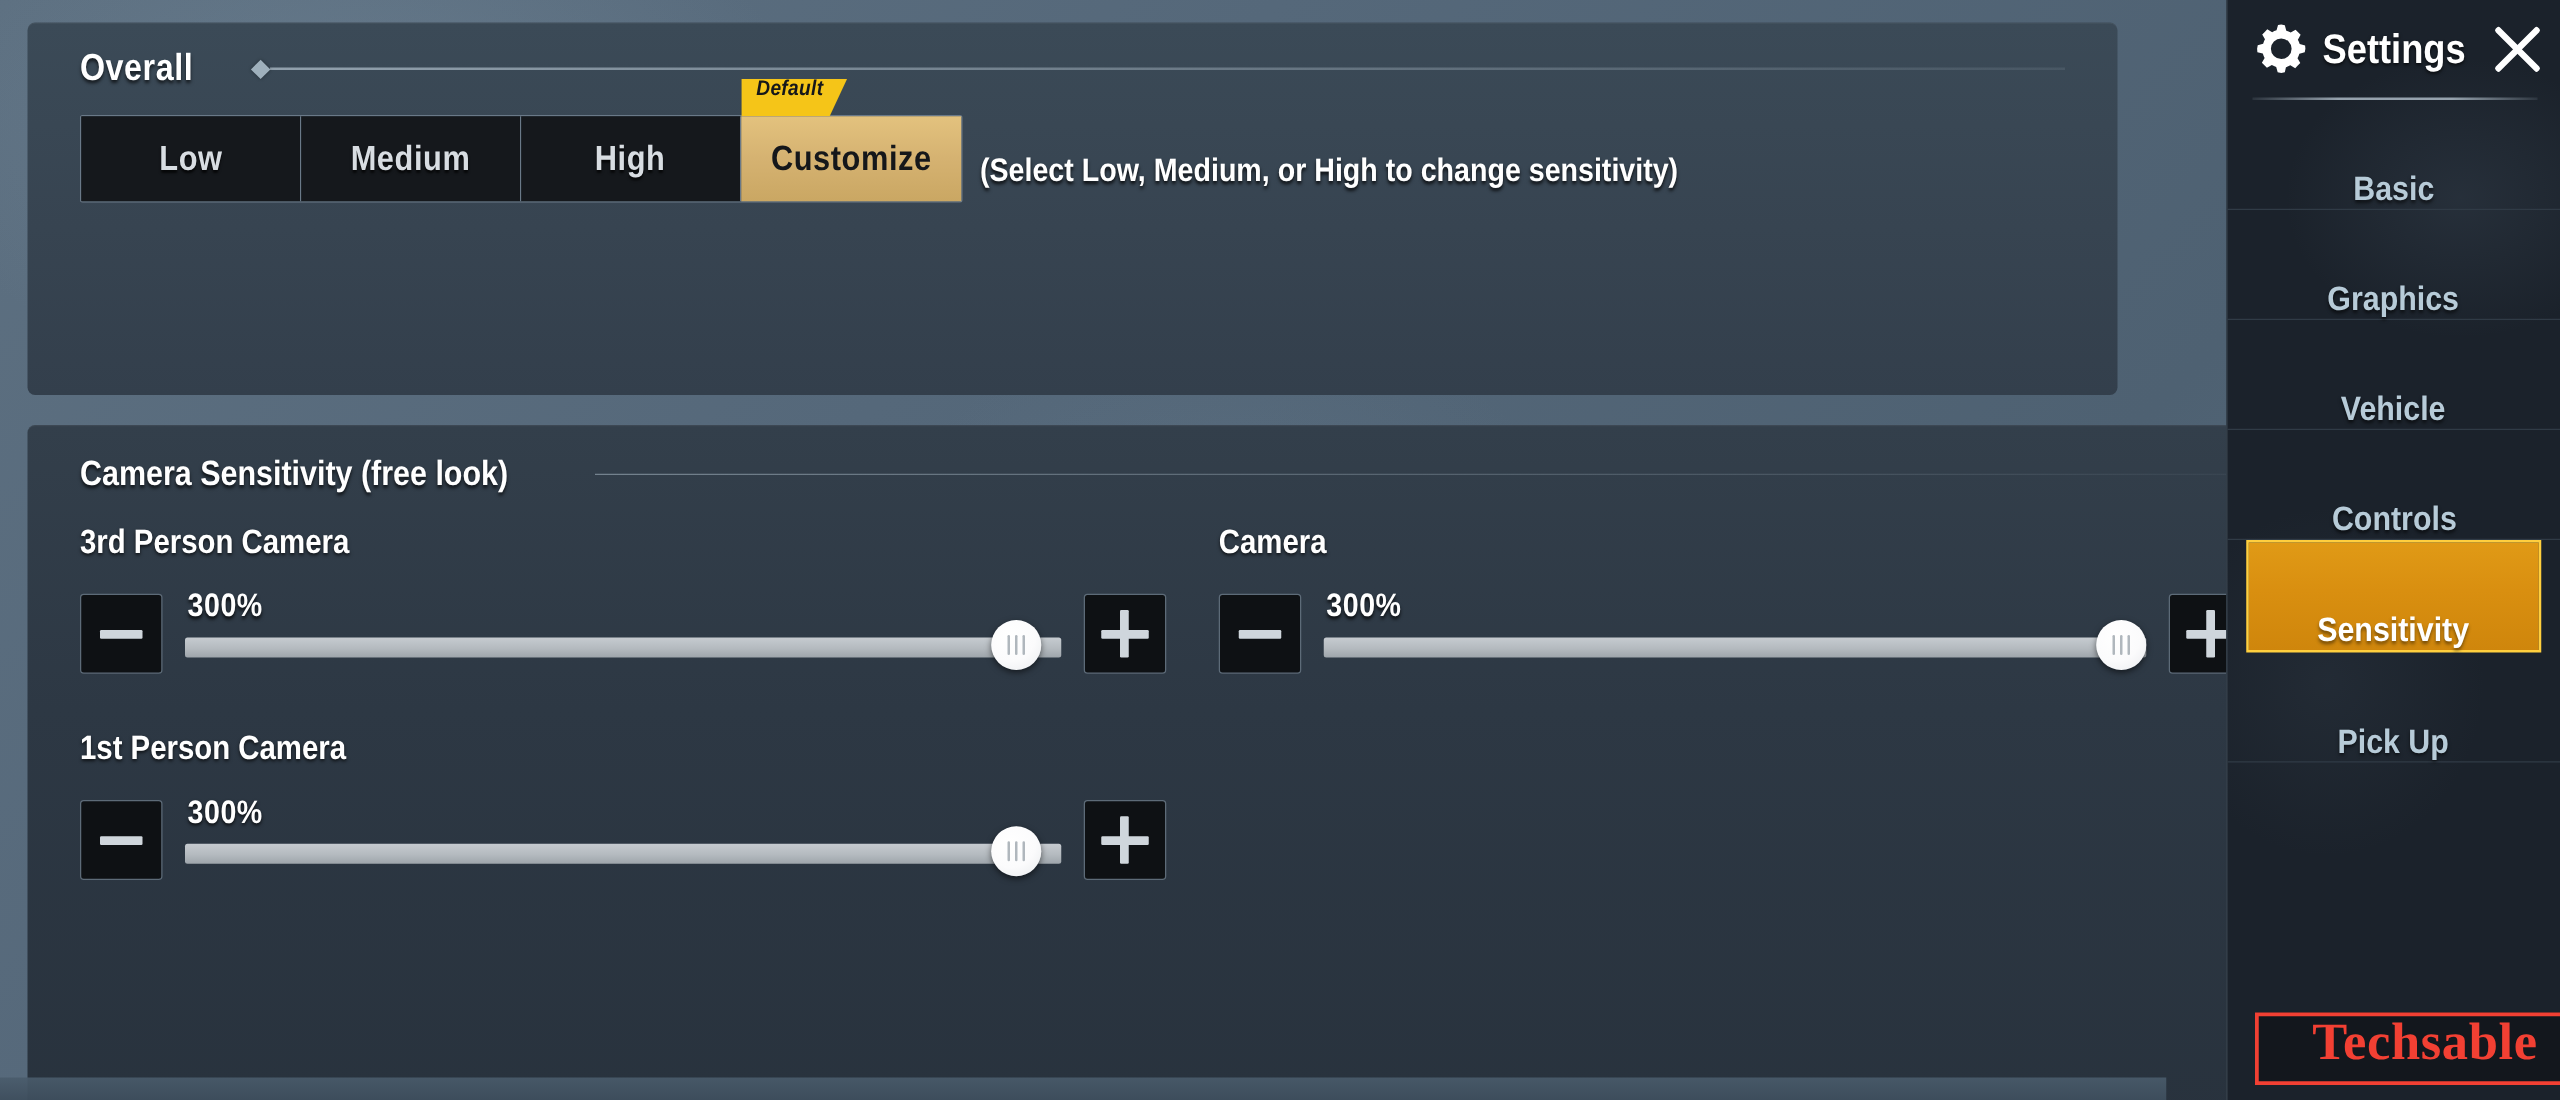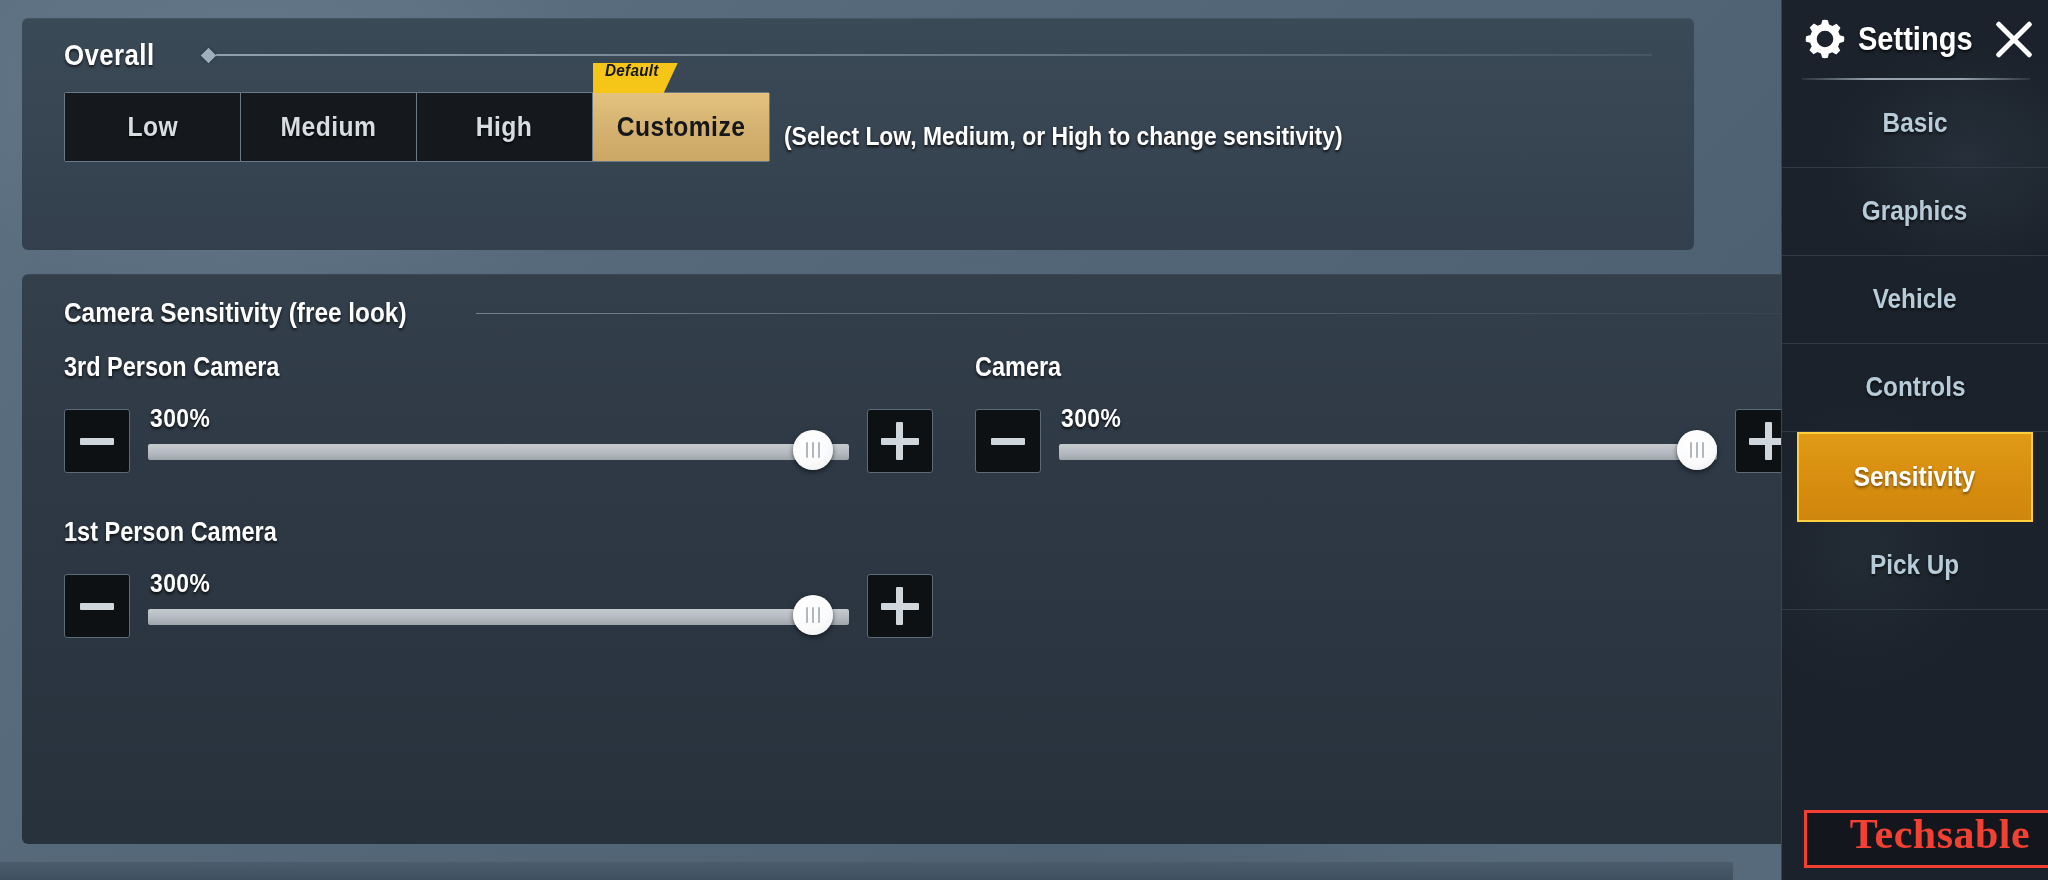--- a/index.html
+++ b/index.html
@@ -54,7 +54,7 @@
   
   #overall-panel {
     width: 1672px;
-    height: 232px;
+    height: 298px;
     padding: 0;
   }
 

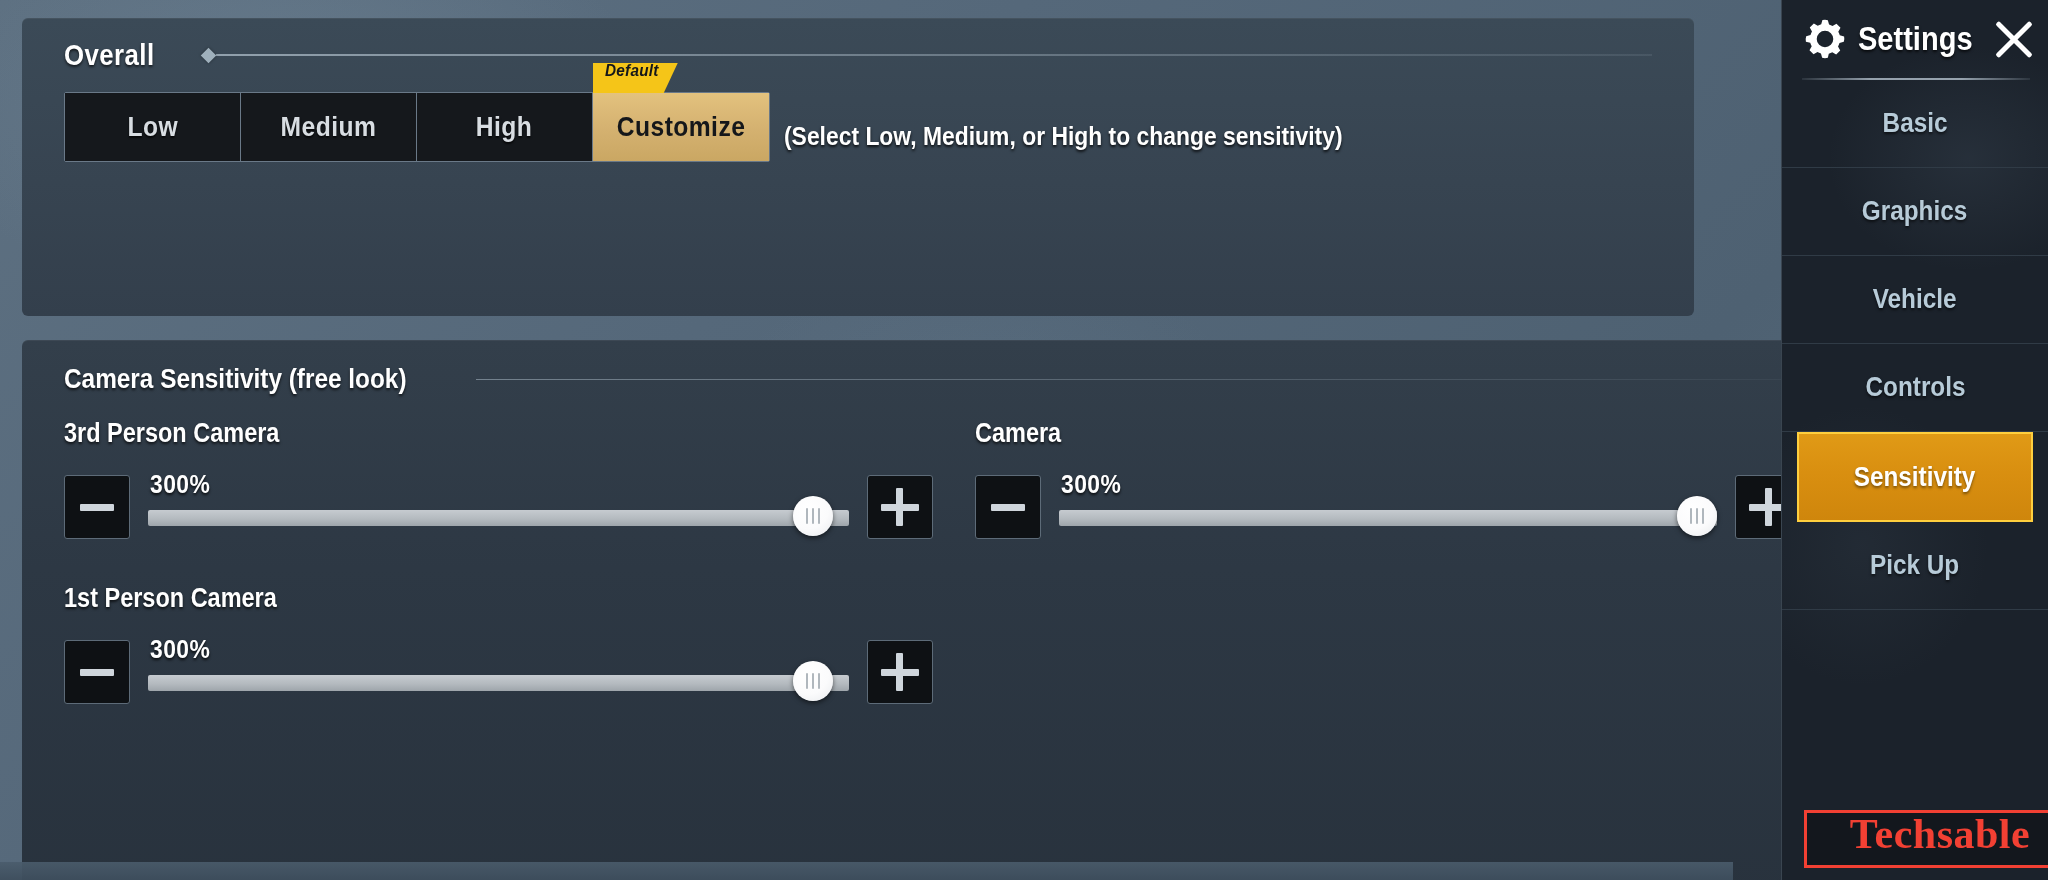--- a/index.html
+++ b/index.html
@@ -364,7 +364,7 @@
   .menu-item {
     height: 88px;
     display: flex;
-    align-items: center;
+    align-items: flex-end;
     justify-content: center;
     color: #b7cbd8;
     font-size: 27px;

